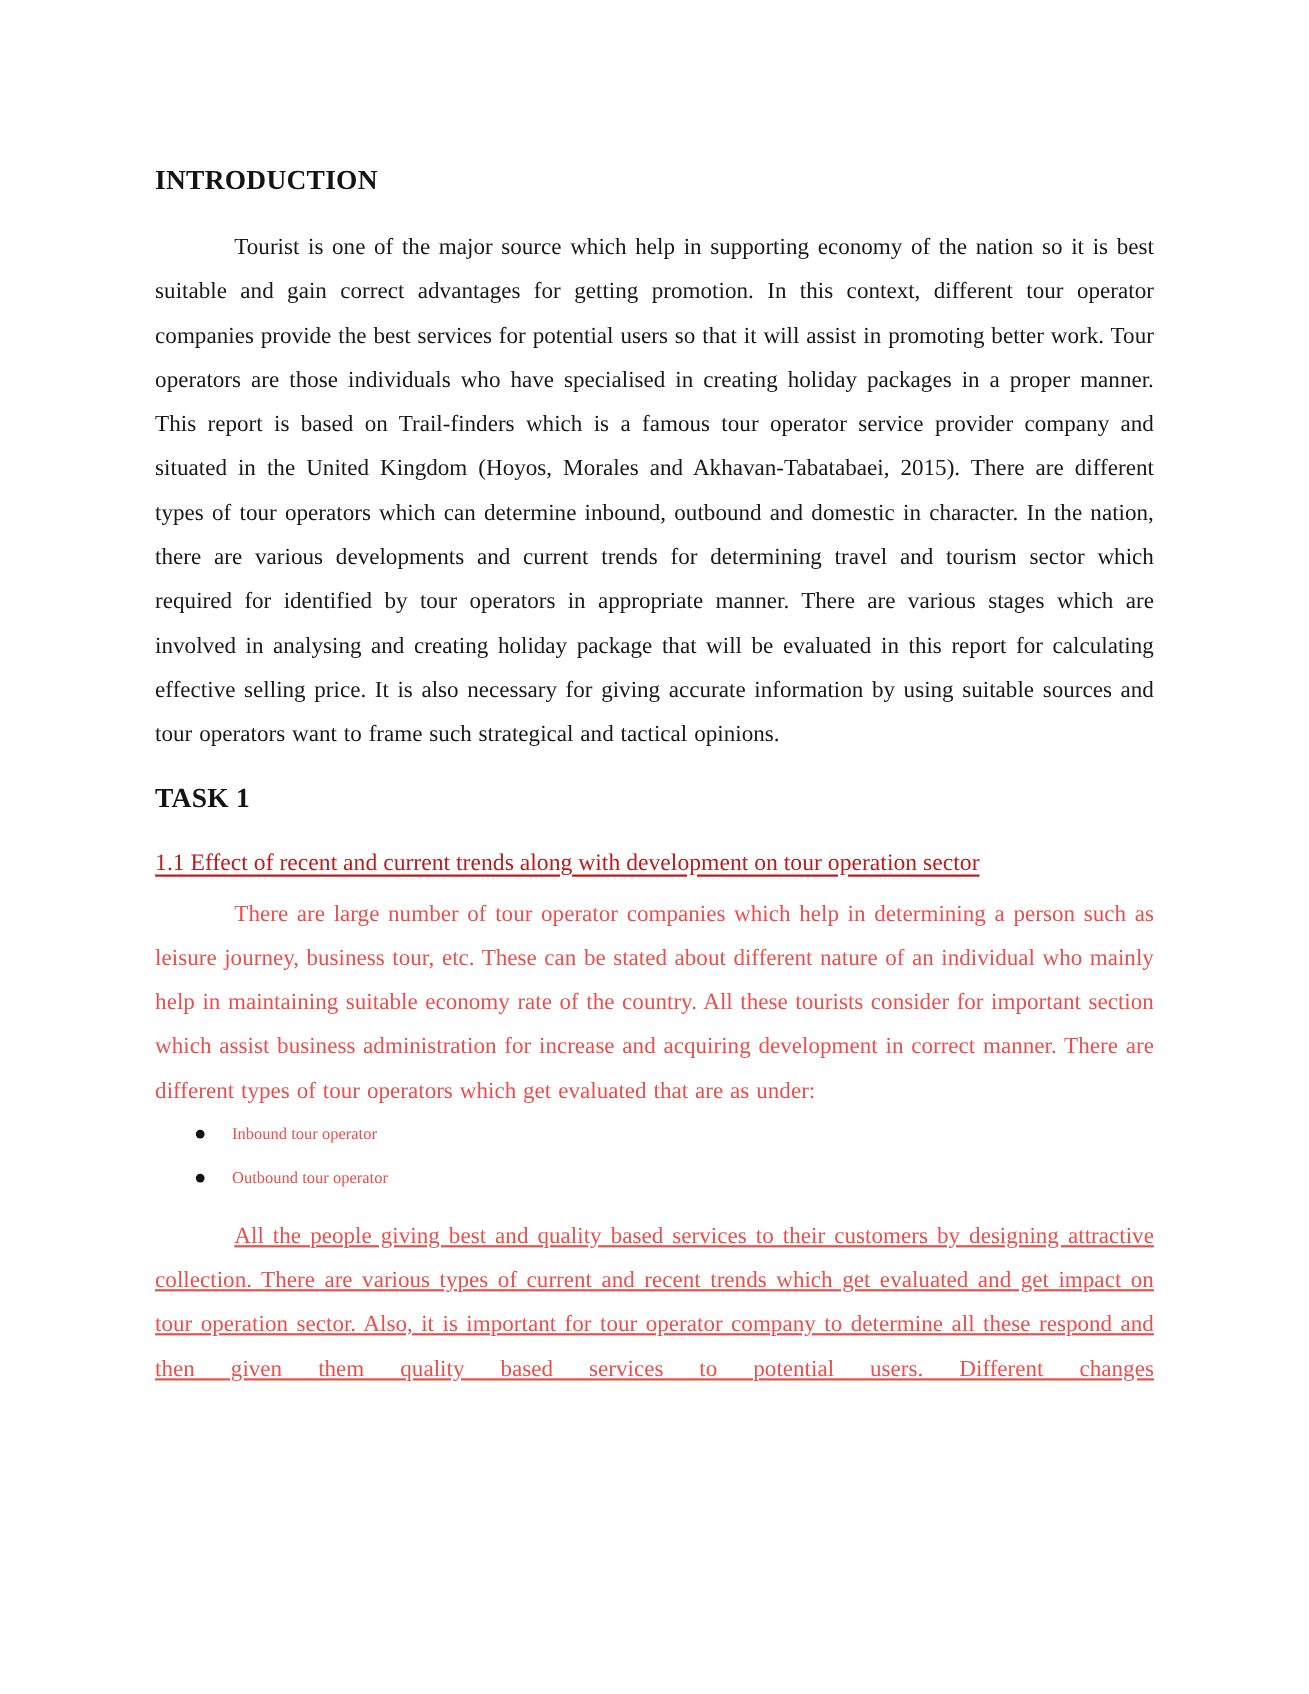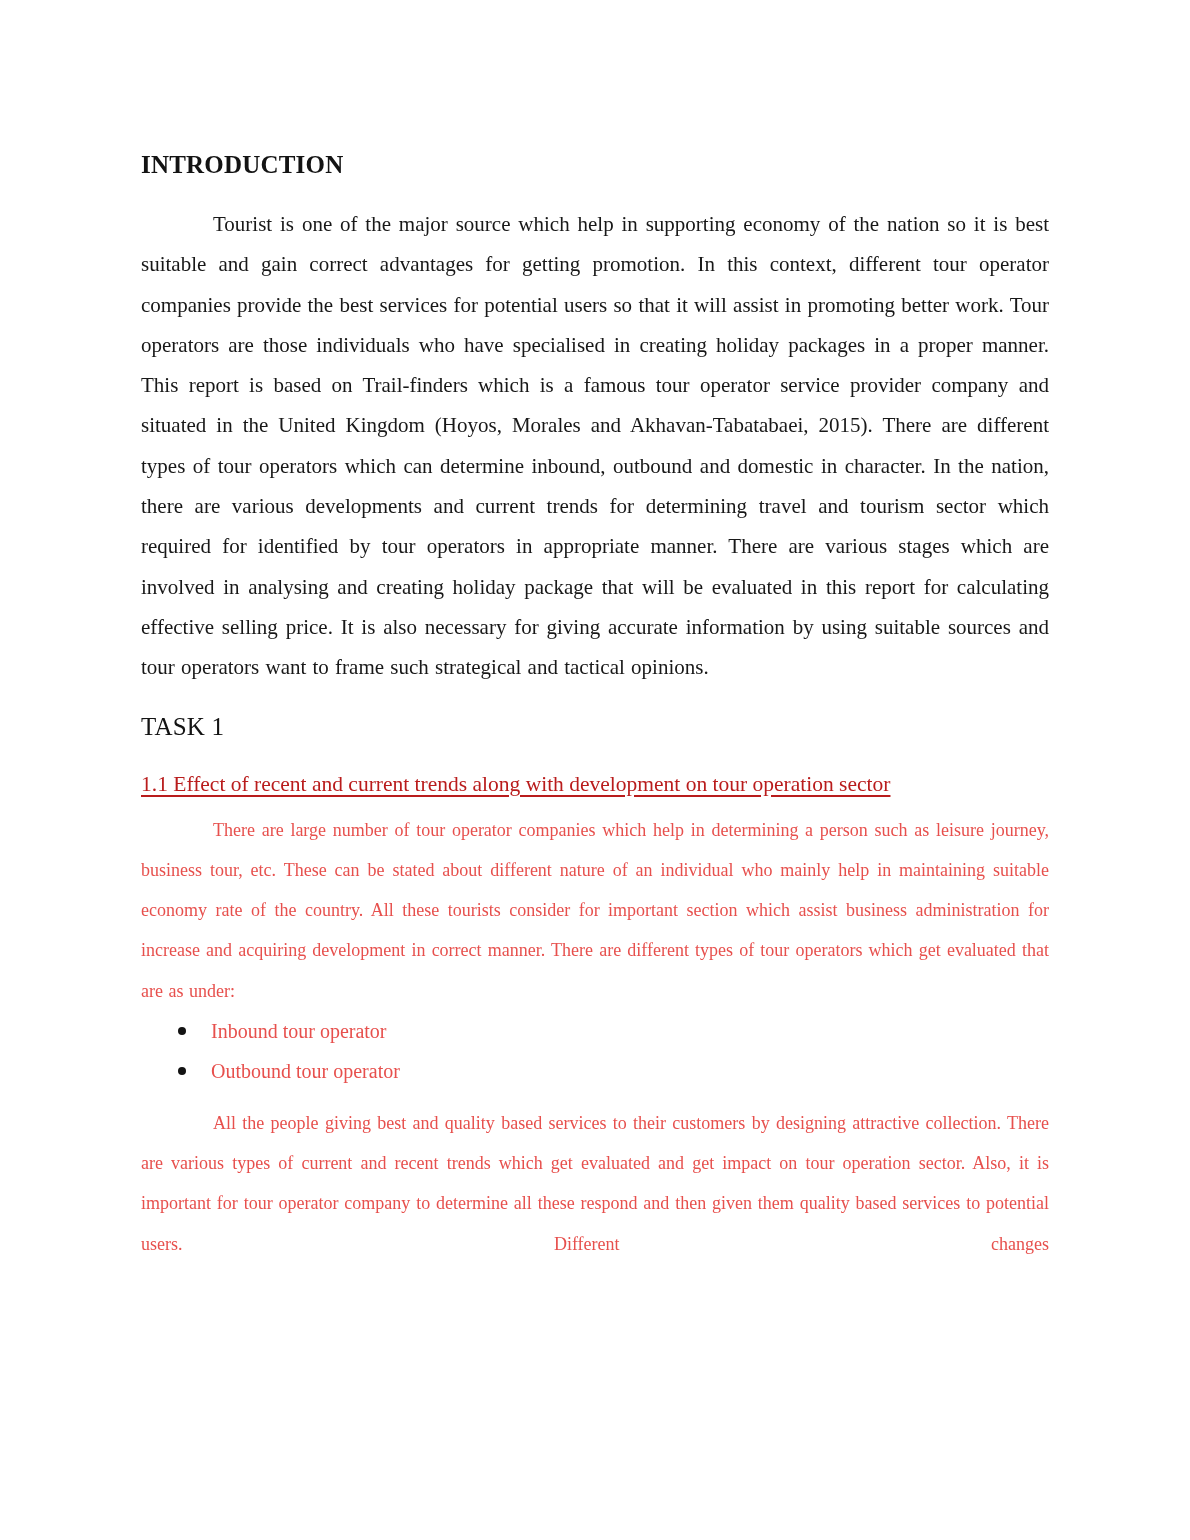--- a/index.html
+++ b/index.html
@@ -40,7 +40,7 @@
   }
   .h-task {
     font-size: 25px;
-    font-weight: normal;
+    font-weight: bold;
     color: #131313;
     line-height: 30px;
     margin: 24px 0 0 0;

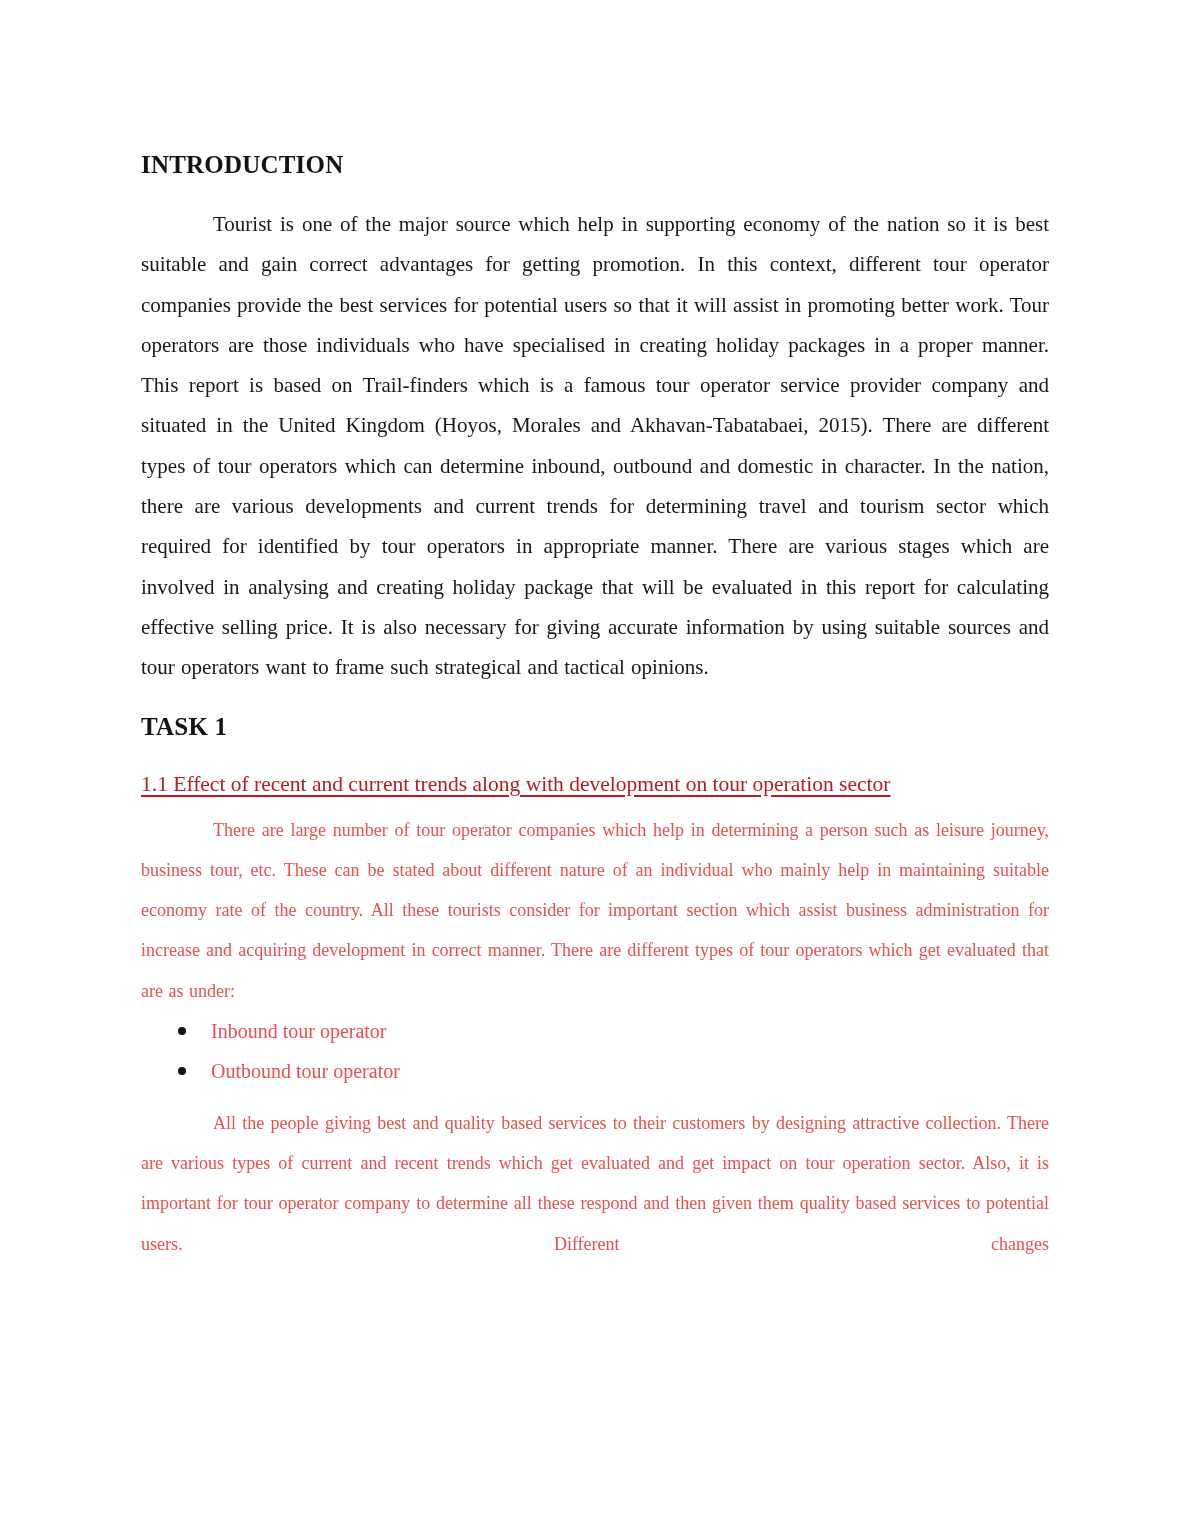--- a/index.html
+++ b/index.html
@@ -56,7 +56,7 @@
     margin: 27px 0 0 0;
   }
   .red-para {
-    font-size: 18px;
+    font-size: 21px;
     line-height: 40.3px;
     color: #e7504d;
     text-align: justify;

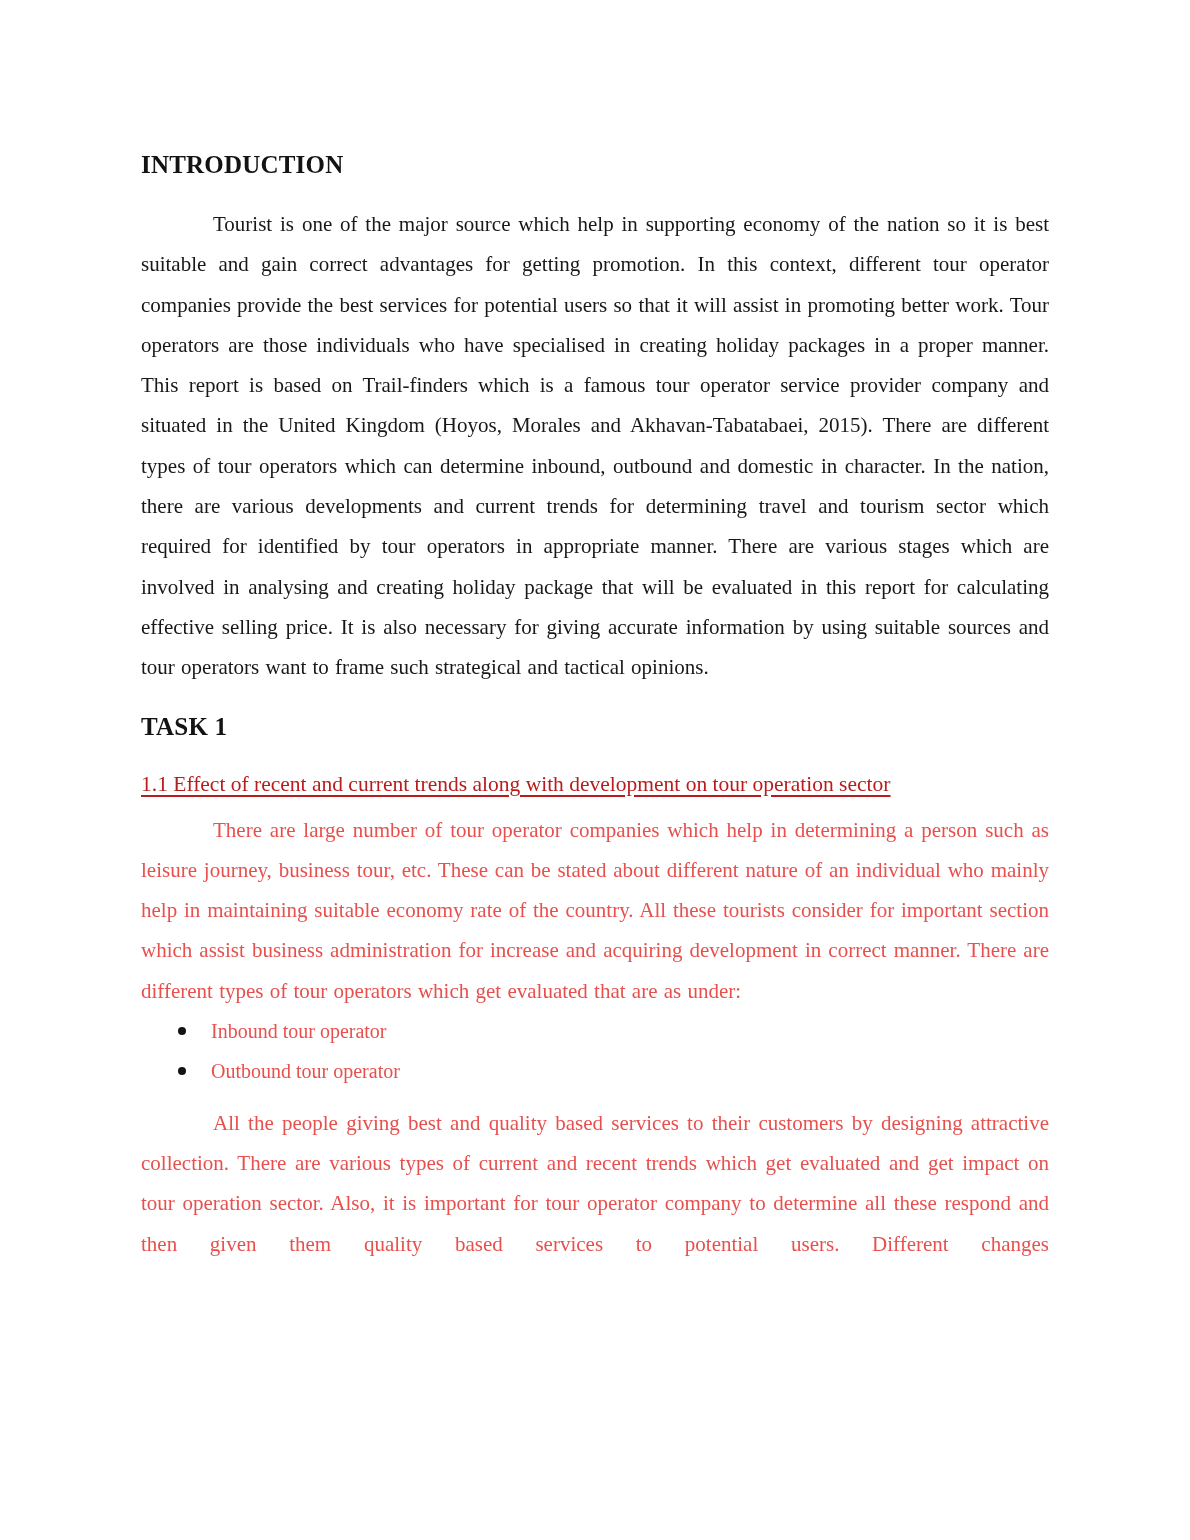--- a/index.html
+++ b/index.html
@@ -75,7 +75,7 @@
   ul.bullet-list li {
     position: relative;
     padding-left: 70px;
-    font-size: 20px;
+    font-size: 15px;
     line-height: 40.3px;
     color: #e7504d;
   }

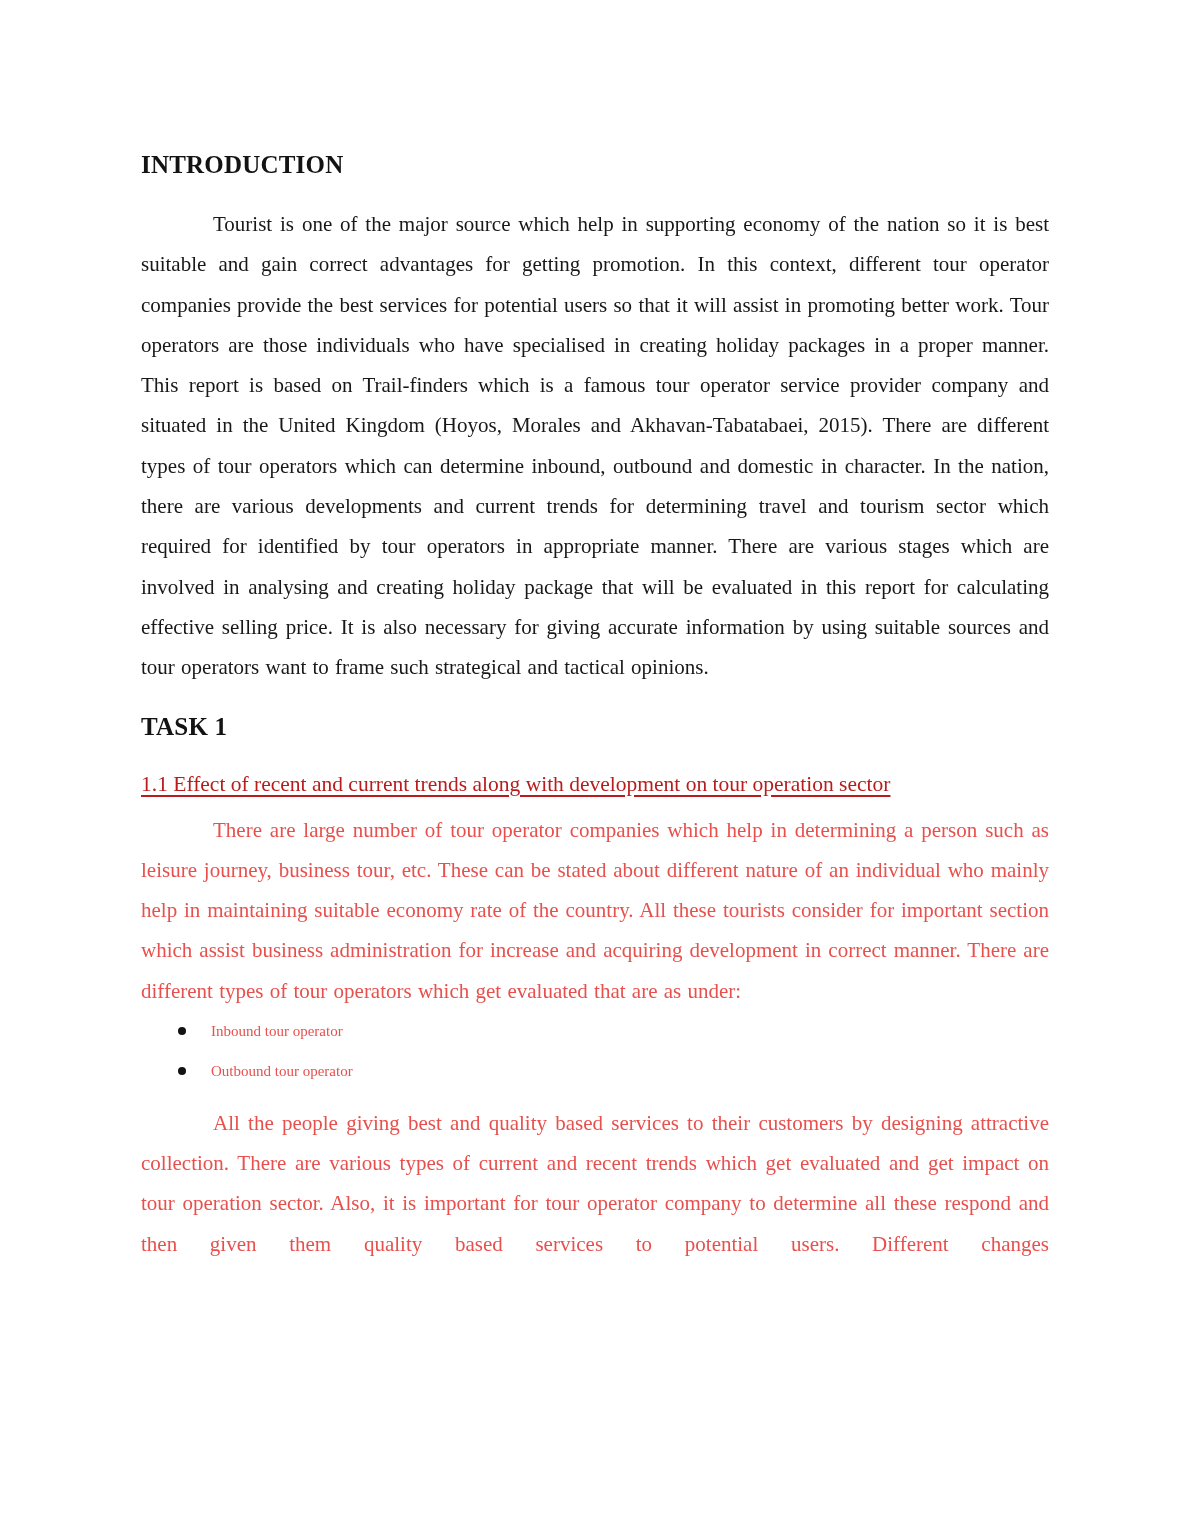--- a/index.html
+++ b/index.html
@@ -66,6 +66,7 @@
   }
   .red-para.justify-last {
     text-align-last: justify;
+    text-decoration: underline;
   }
   ul.bullet-list {
     list-style: none;

